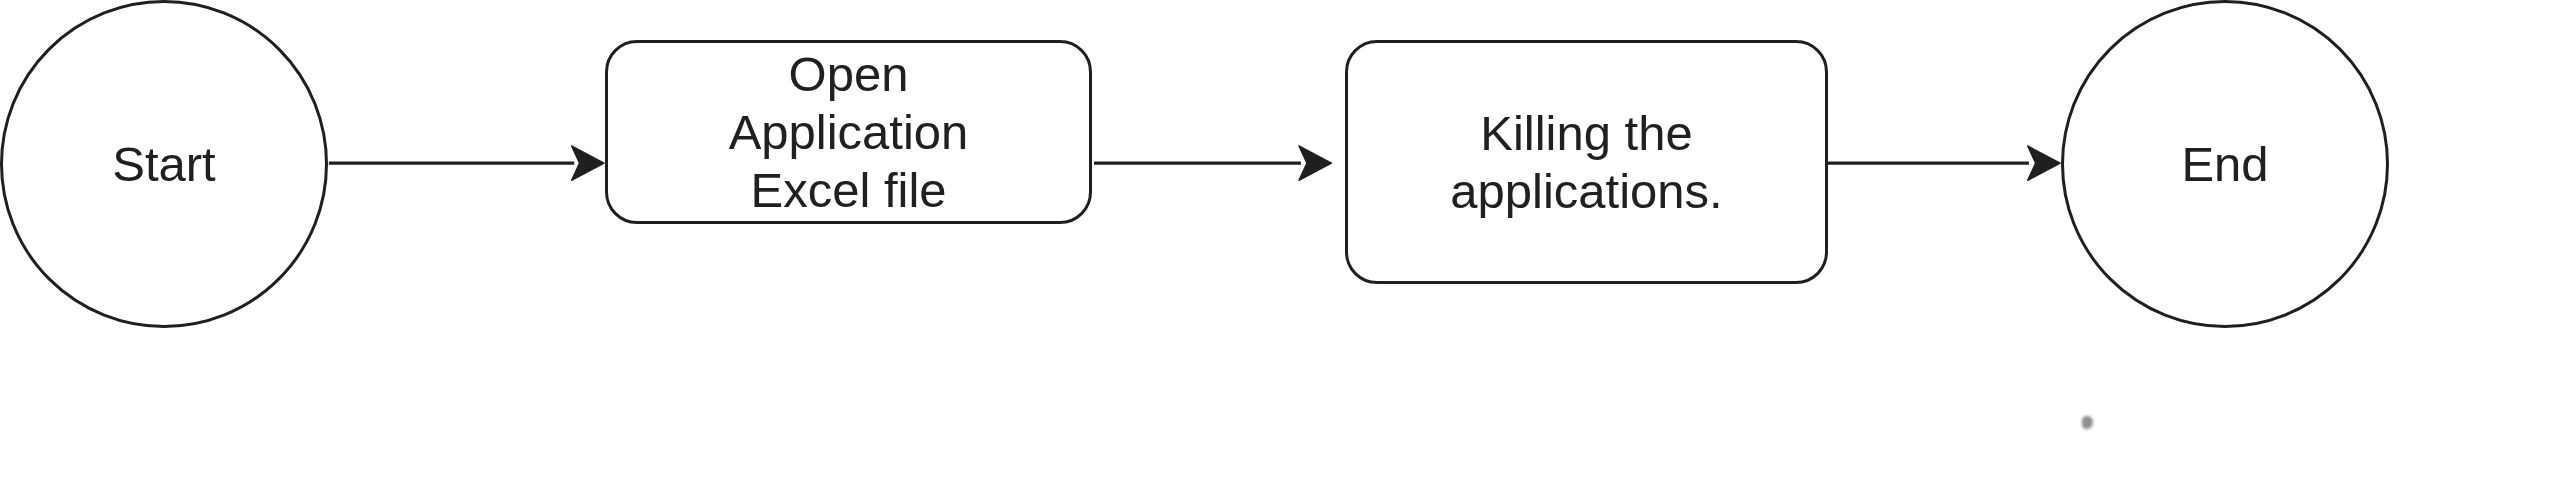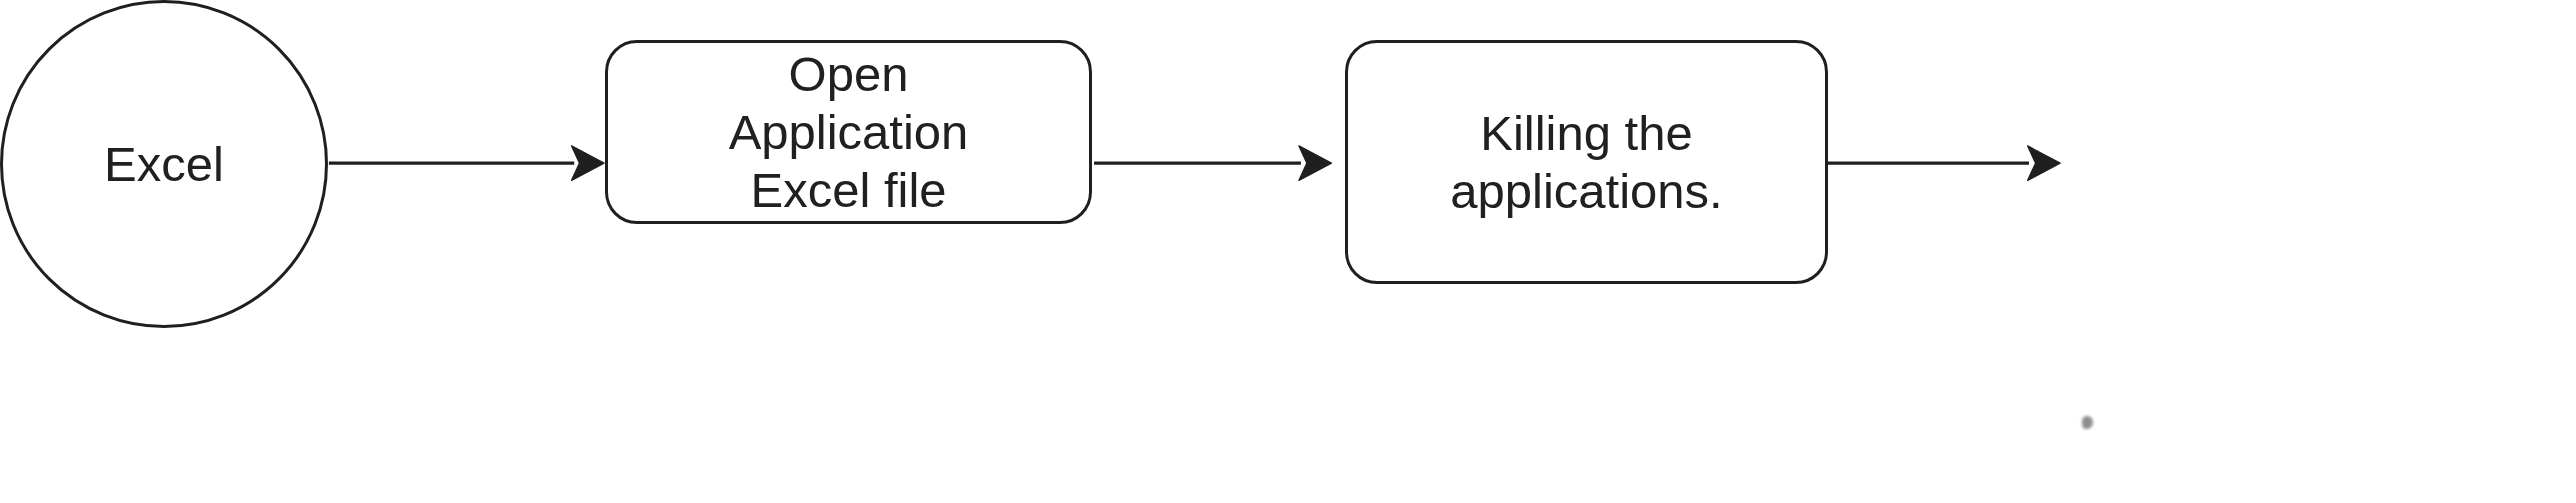--- a/index.html
+++ b/index.html
@@ -98,7 +98,7 @@
     </svg>
 
     <div class="node ellipse node-start">
-      <span class="label">Excel</span>
+      <span class="label">Start</span>
     </div>
 
     <div class="node rounded node-open">

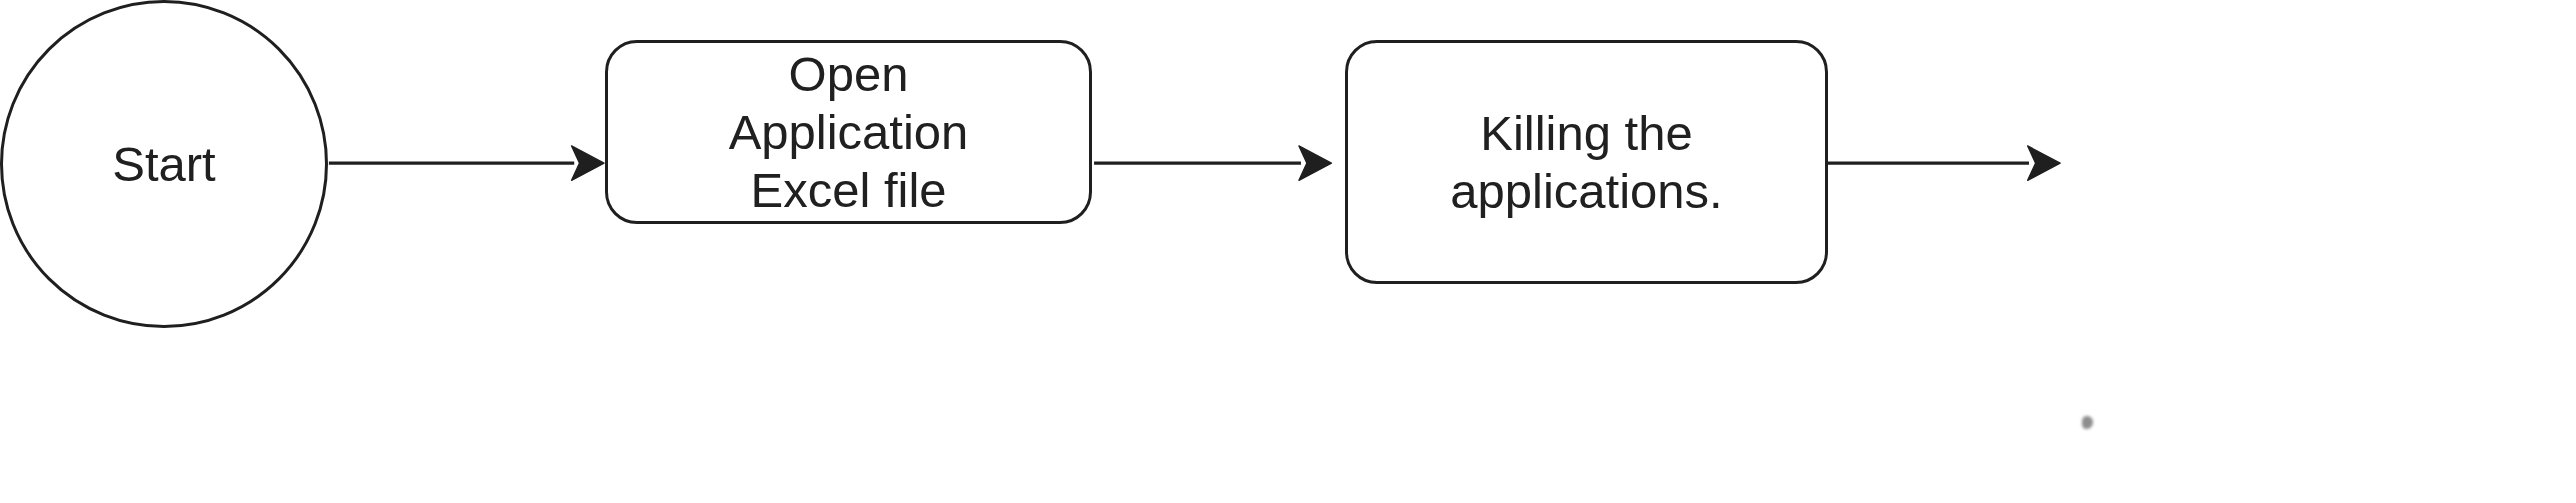--- a/index.html
+++ b/index.html
@@ -112,6 +112,9 @@
 applications.</span>
     </div>
 
+    <div class="node ellipse node-end">
+      <span class="label">End</span>
+    </div>
 
   </div>
 

